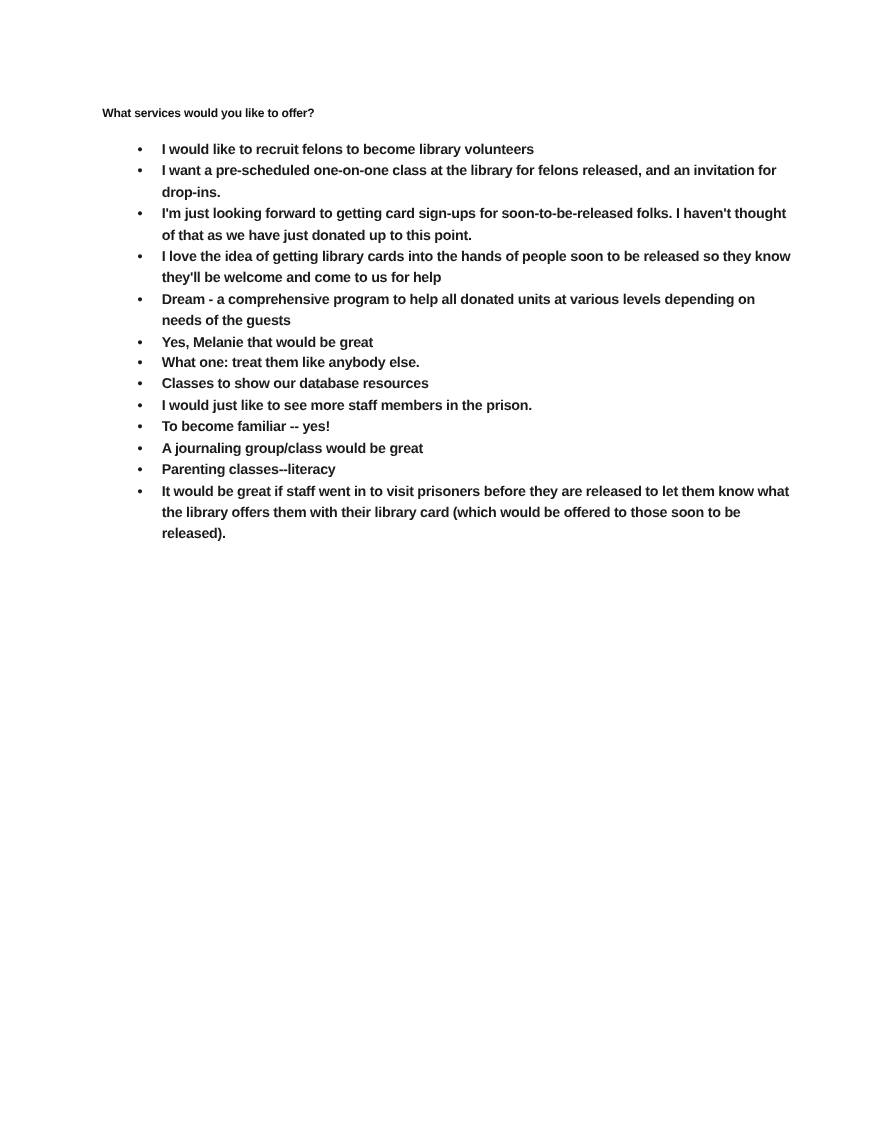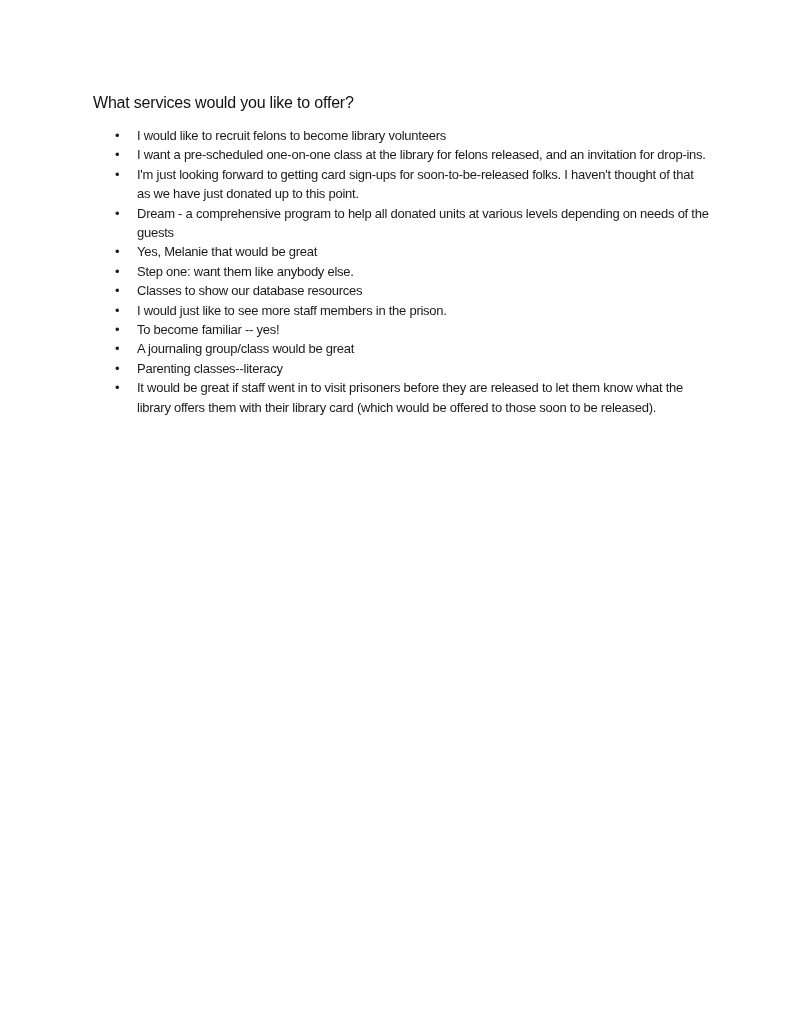--- a/index.html
+++ b/index.html
@@ -20,8 +20,8 @@
   }
   .heading {
     margin: 0 0 14px 0;
-    font-size: 16px;
-    font-weight: normal;
+    font-size: 11px;
+    font-weight: bold;
     letter-spacing: -0.2px;
     line-height: 18px;
     color: #111111;

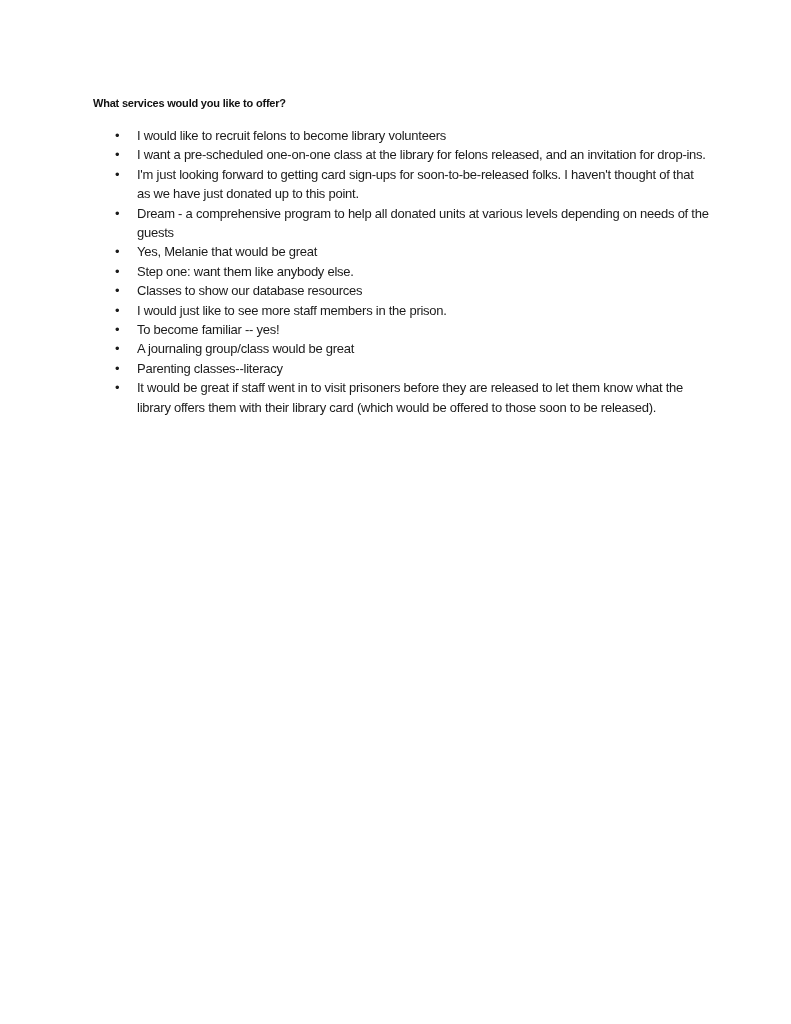--- a/index.html
+++ b/index.html
@@ -27,10 +27,11 @@
     color: #111111;
   }
   .bullet-list {
-    margin: 0;
+    margin: 10px;
     padding: 0;
     list-style: none;
     width: 600px;
+    font-weight: bold;
   }
   .bullet-item {
     position: relative;

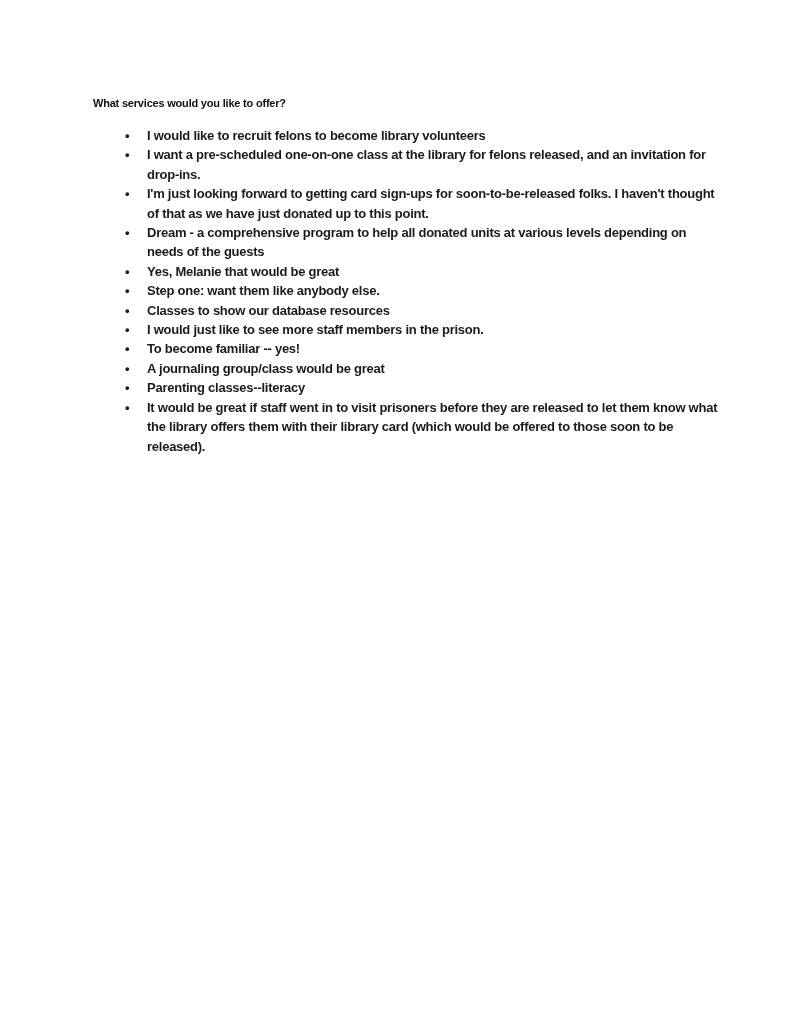--- a/index.html
+++ b/index.html
@@ -60,6 +60,7 @@
       <li class="bullet-item">I would like to recruit felons to become library volunteers</li>
       <li class="bullet-item">I want a pre-scheduled one-on-one class at the library for felons released, and an invitation for drop-ins.</li>
       <li class="bullet-item">I'm just looking forward to getting card sign-ups for soon-to-be-released folks. I haven't thought of that as we have just donated up to this point.</li>
+      <li class="bullet-item">I love the idea of getting library cards into the hands of people soon to be released so they know they'll be welcome and come to us for help</li>
       <li class="bullet-item">Dream - a comprehensive program to help all donated units at various levels depending on needs of the guests</li>
       <li class="bullet-item">Yes, Melanie that would be great</li>
       <li class="bullet-item">Step one: want them like anybody else.</li>

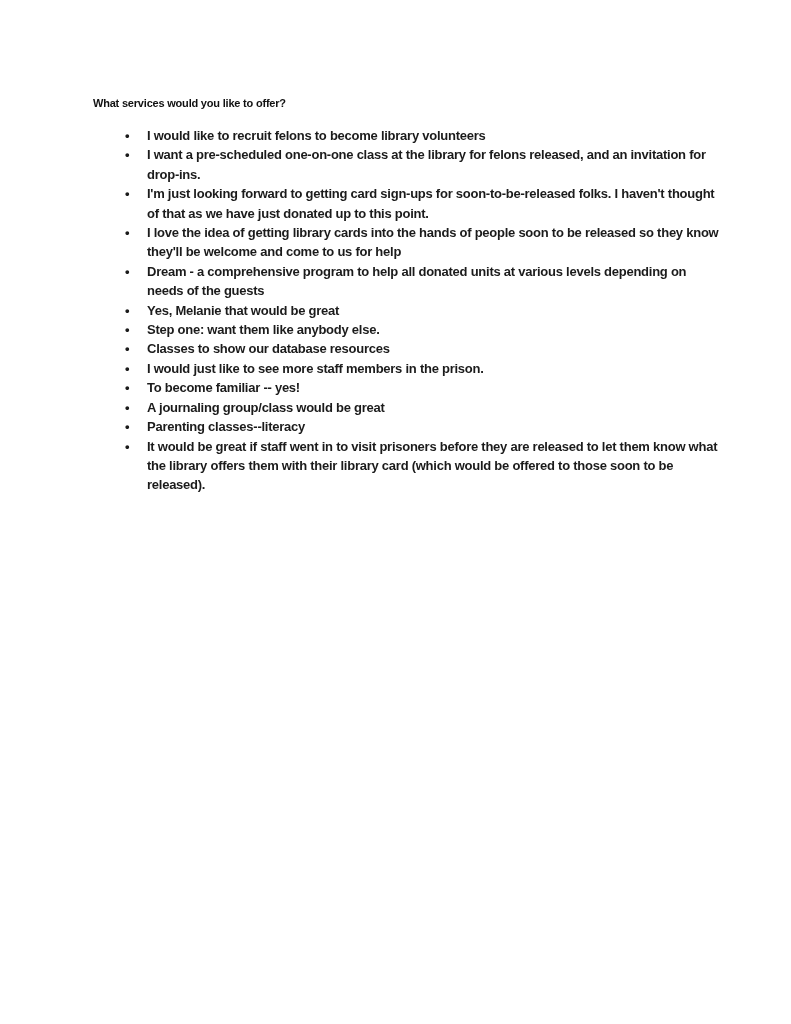--- a/index.html
+++ b/index.html
@@ -63,7 +63,7 @@
       <li class="bullet-item">I love the idea of getting library cards into the hands of people soon to be released so they know they'll be welcome and come to us for help</li>
       <li class="bullet-item">Dream - a comprehensive program to help all donated units at various levels depending on needs of the guests</li>
       <li class="bullet-item">Yes, Melanie that would be great</li>
-      <li class="bullet-item">Step one: want them like anybody else.</li>
+      <li class="bullet-item">What one: treat them like anybody else.</li>
       <li class="bullet-item">Classes to show our database resources</li>
       <li class="bullet-item">I would just like to see more staff members in the prison.</li>
       <li class="bullet-item">To become familiar -- yes!</li>

